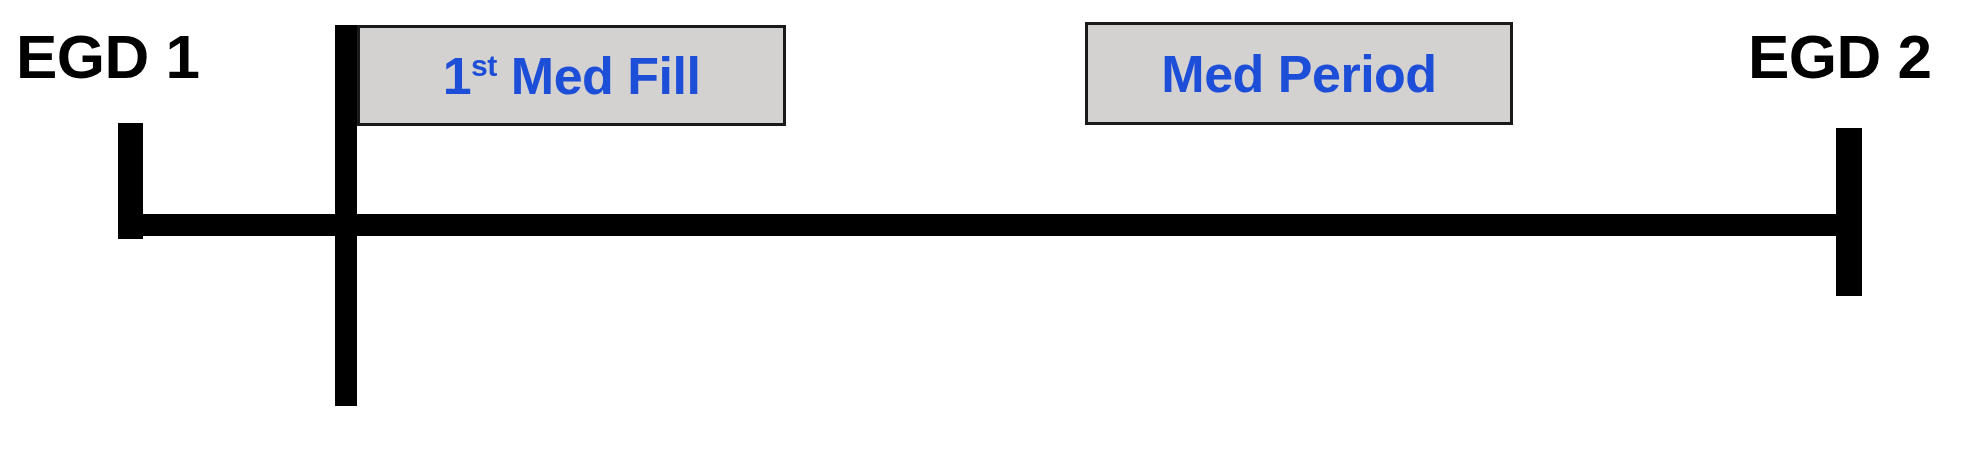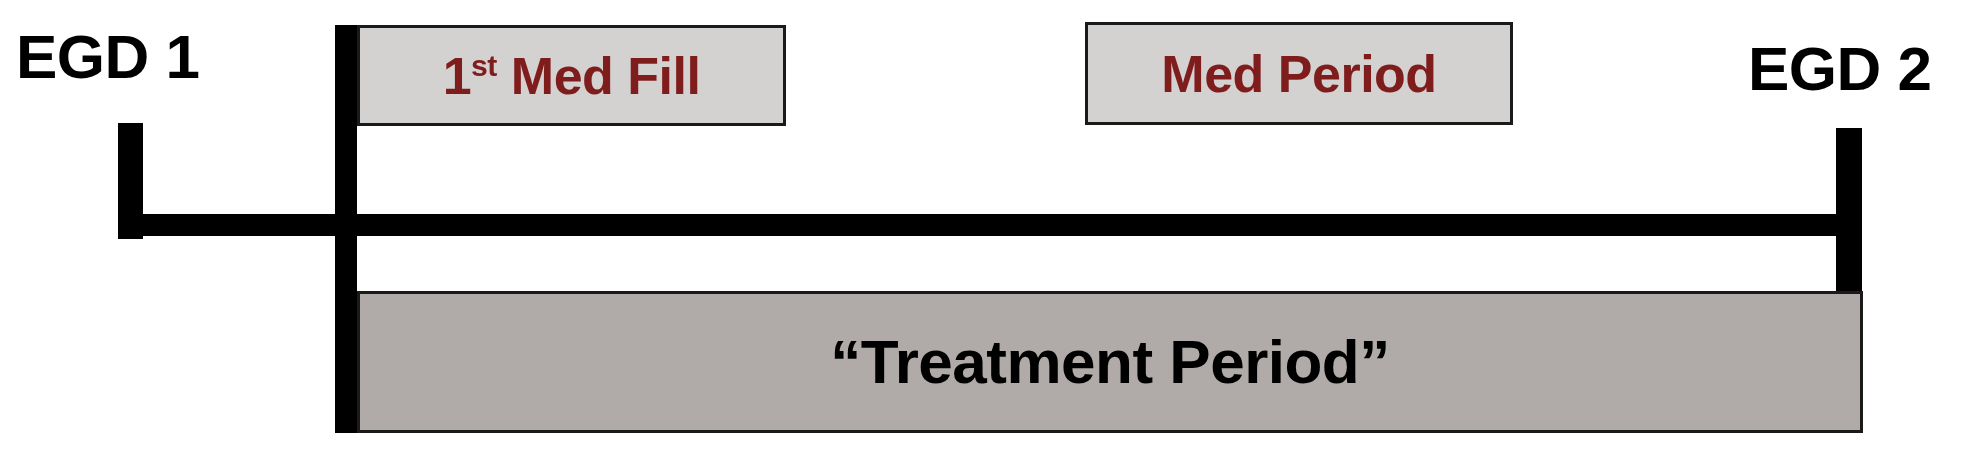--- a/index.html
+++ b/index.html
@@ -15,7 +15,7 @@
   #diagram {
     position: relative;
     width: 1983px;
-    height: 455px;
+    height: 406px;
     background: #ffffff;
     overflow: hidden;
   }

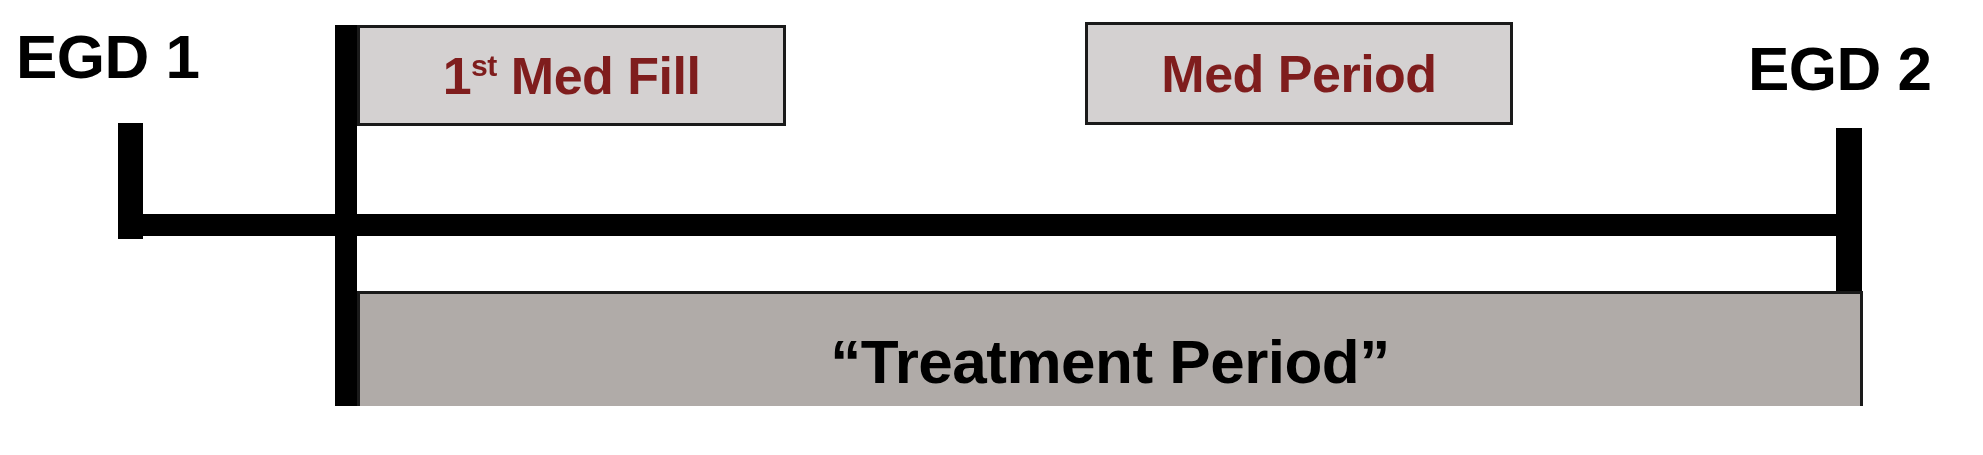--- a/index.html
+++ b/index.html
@@ -83,7 +83,7 @@
     font-weight: bold;
     font-size: 52px;
     line-height: 1;
-    color: #7f1d1d;
+    color: #1d4ed8;
     white-space: nowrap;
     letter-spacing: -0.5px;
   }

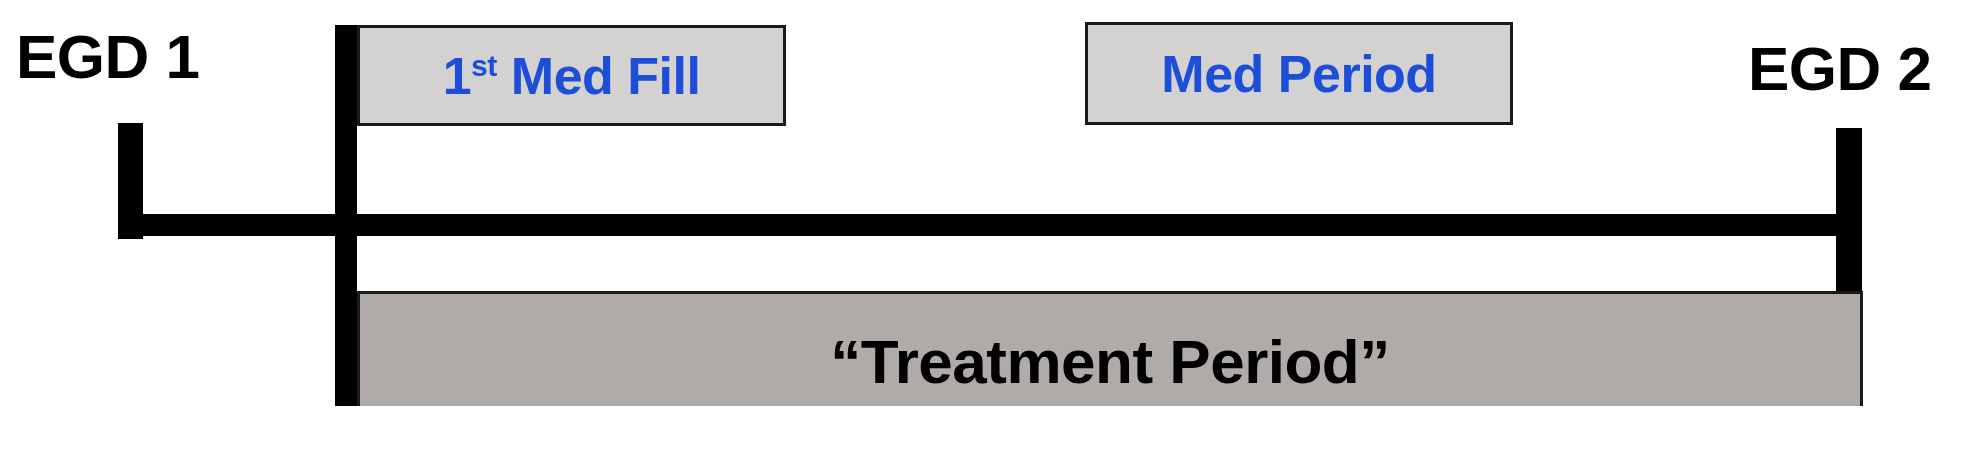--- a/index.html
+++ b/index.html
@@ -32,7 +32,7 @@
     letter-spacing: -0.5px;
   }
   #egd1-label { left: 16px;  top: 26px; }
-  #egd2-label { left: 1748px; top: 26px; margin-top: 12px; }
+  #egd2-label { left: 1748px; top: 26px; }
 
   
   .axis-line {

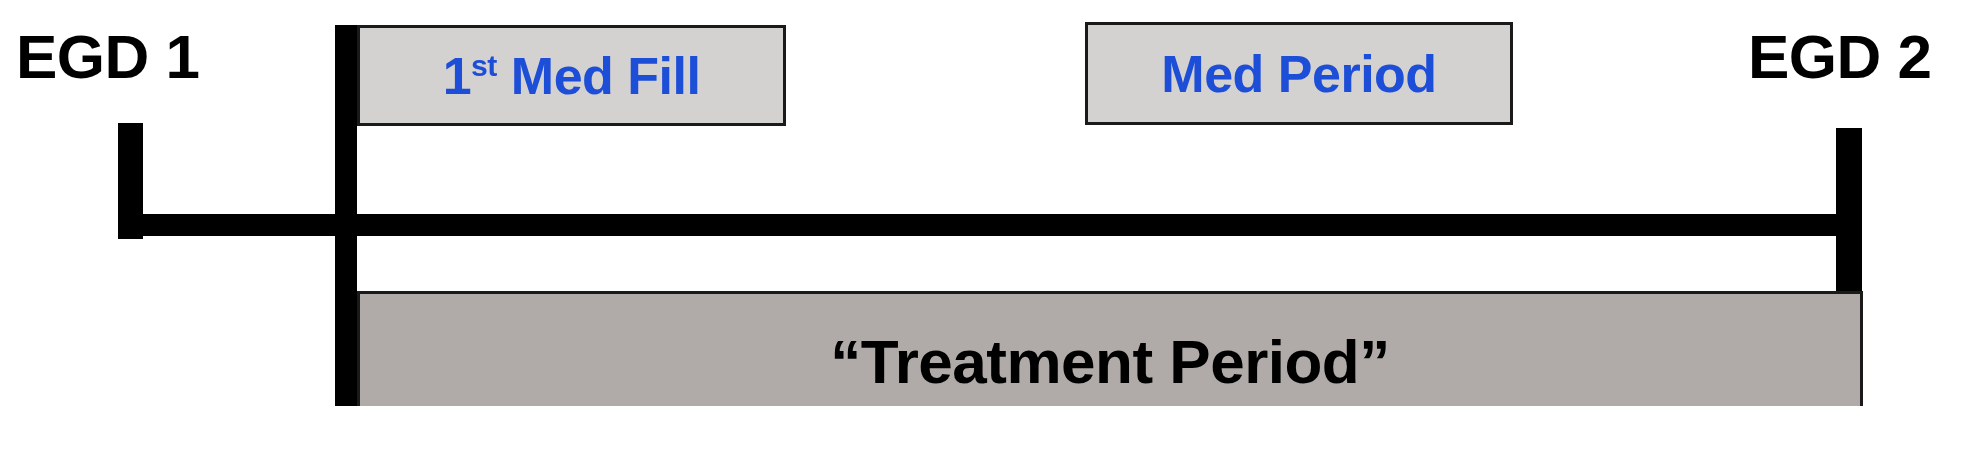--- a/index.html
+++ b/index.html
@@ -155,9 +155,6 @@
     <span class="event-box-label">Med Period</span>
   </div>
 
-  <div id="treatment-period-band">
-    <span id="treatment-period-label">“Treatment Period”</span>
-  </div>
 
 </div>
 

